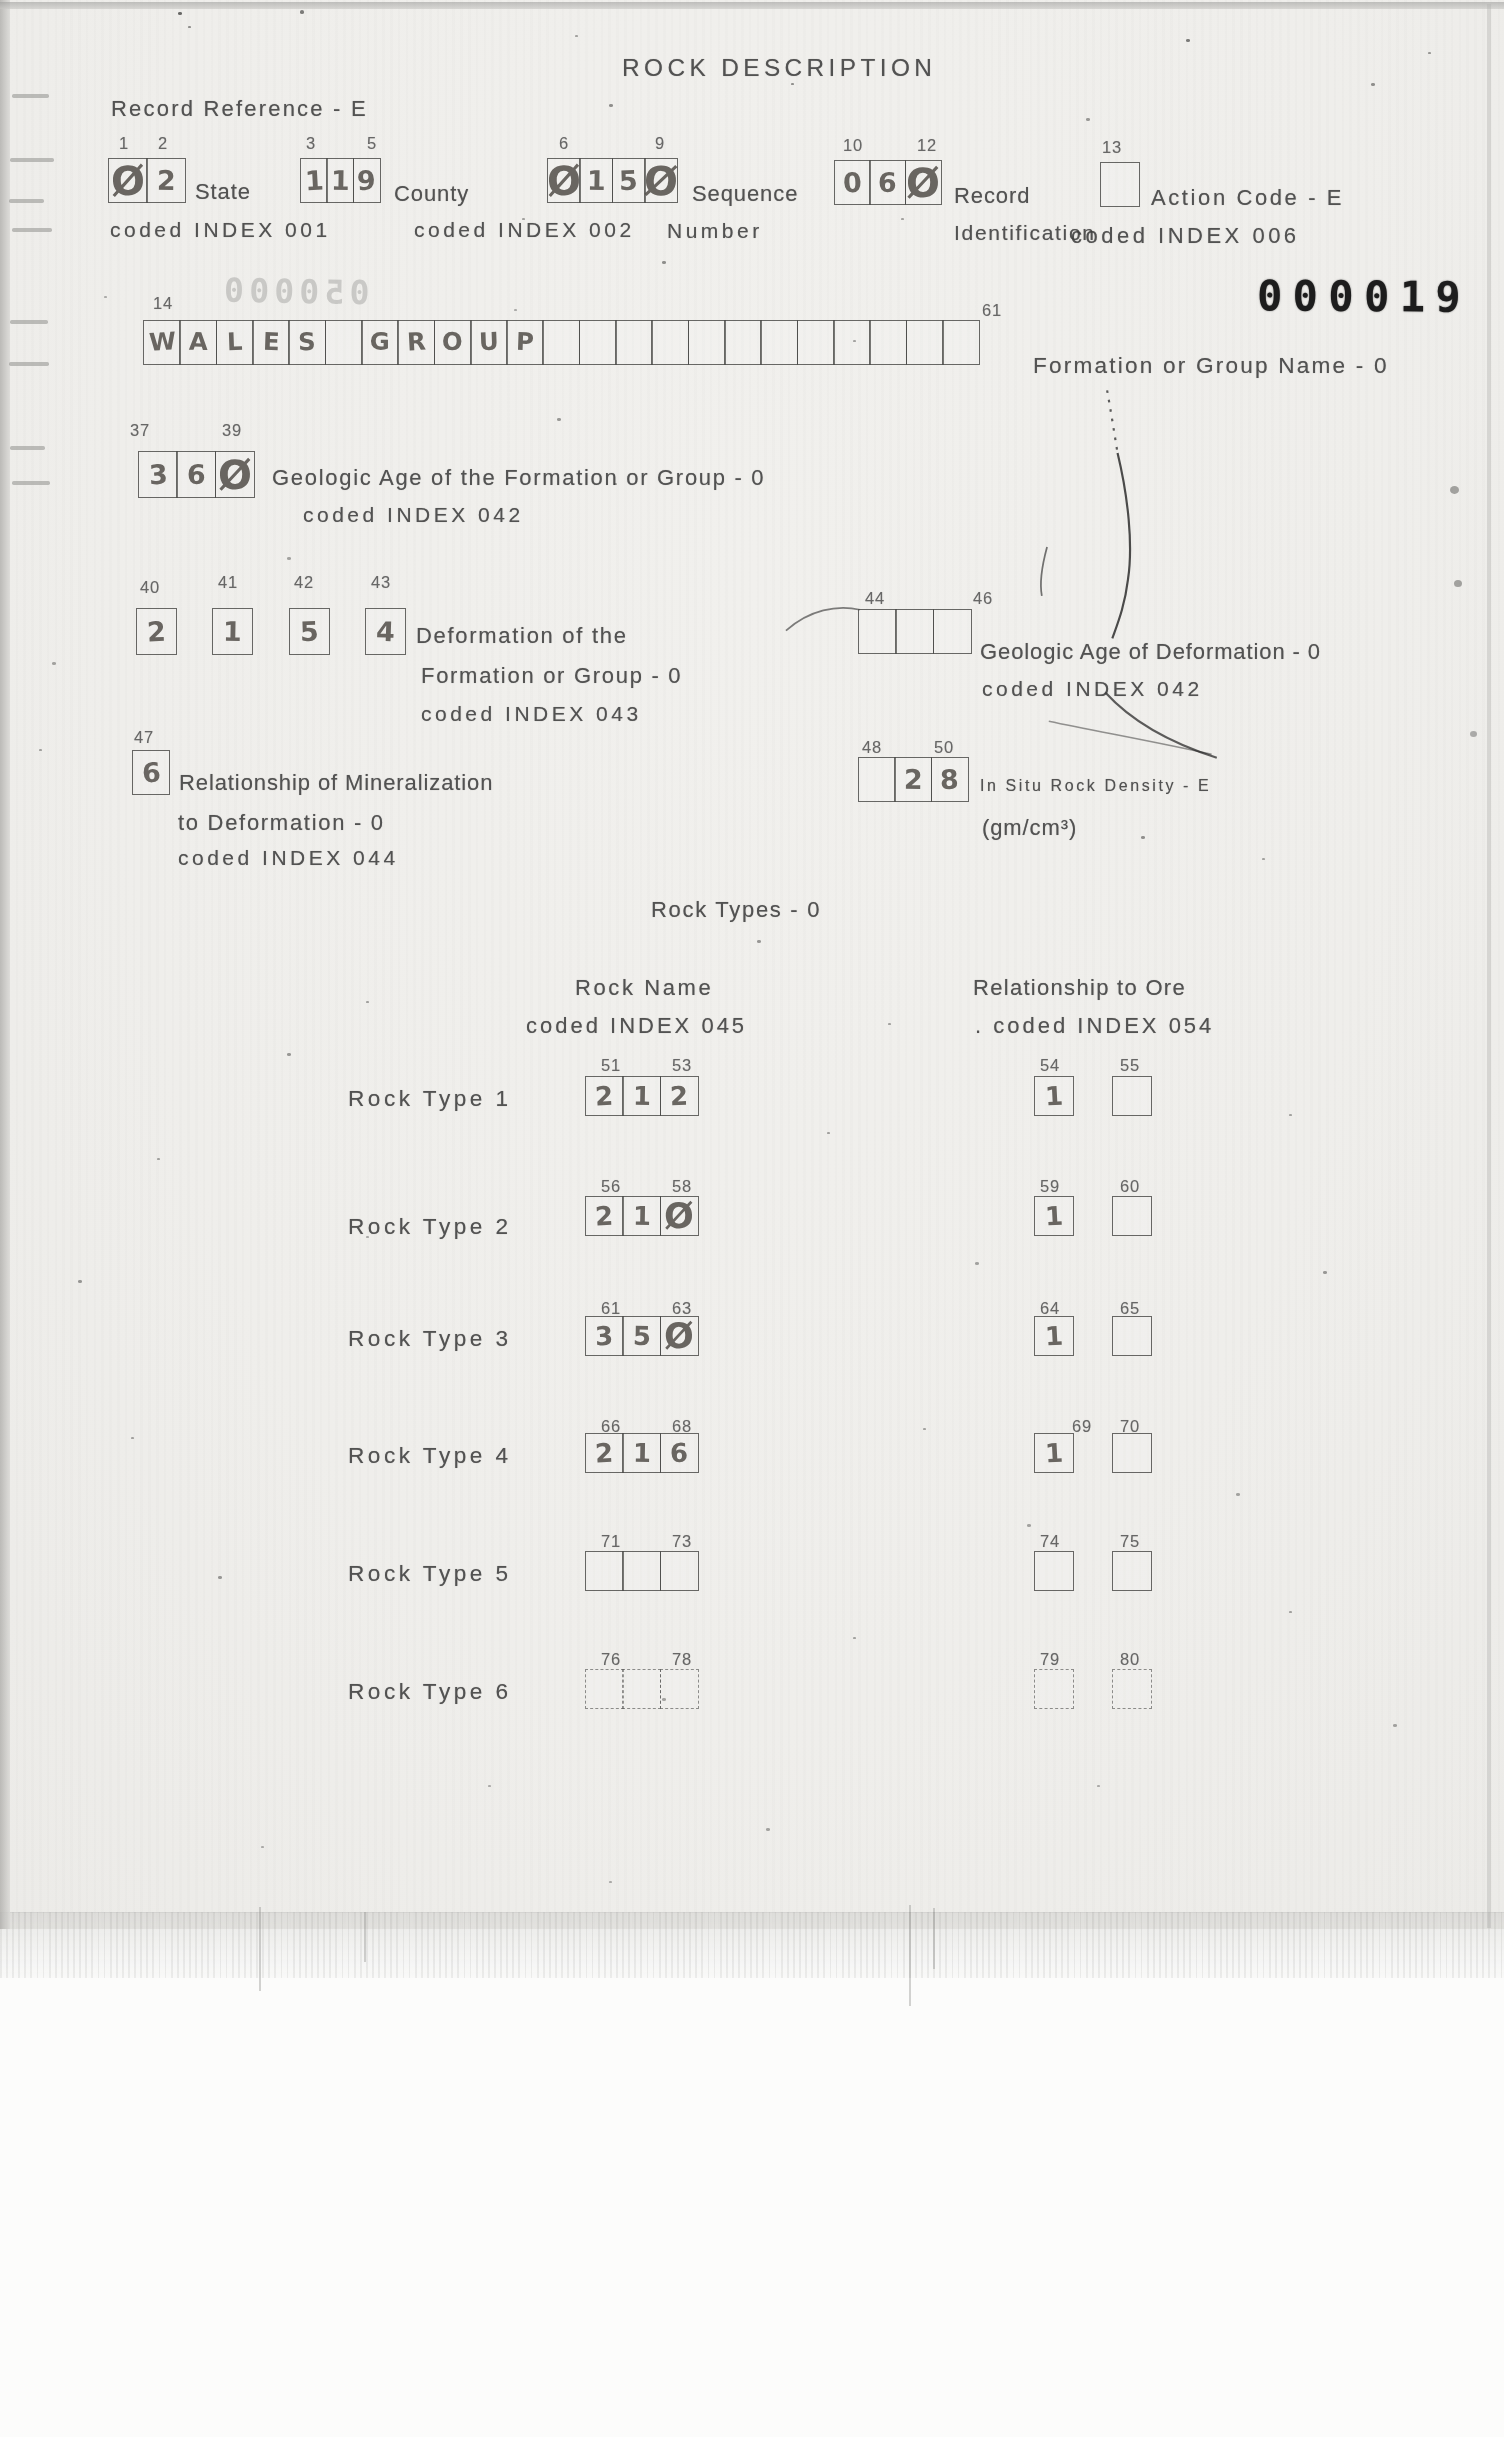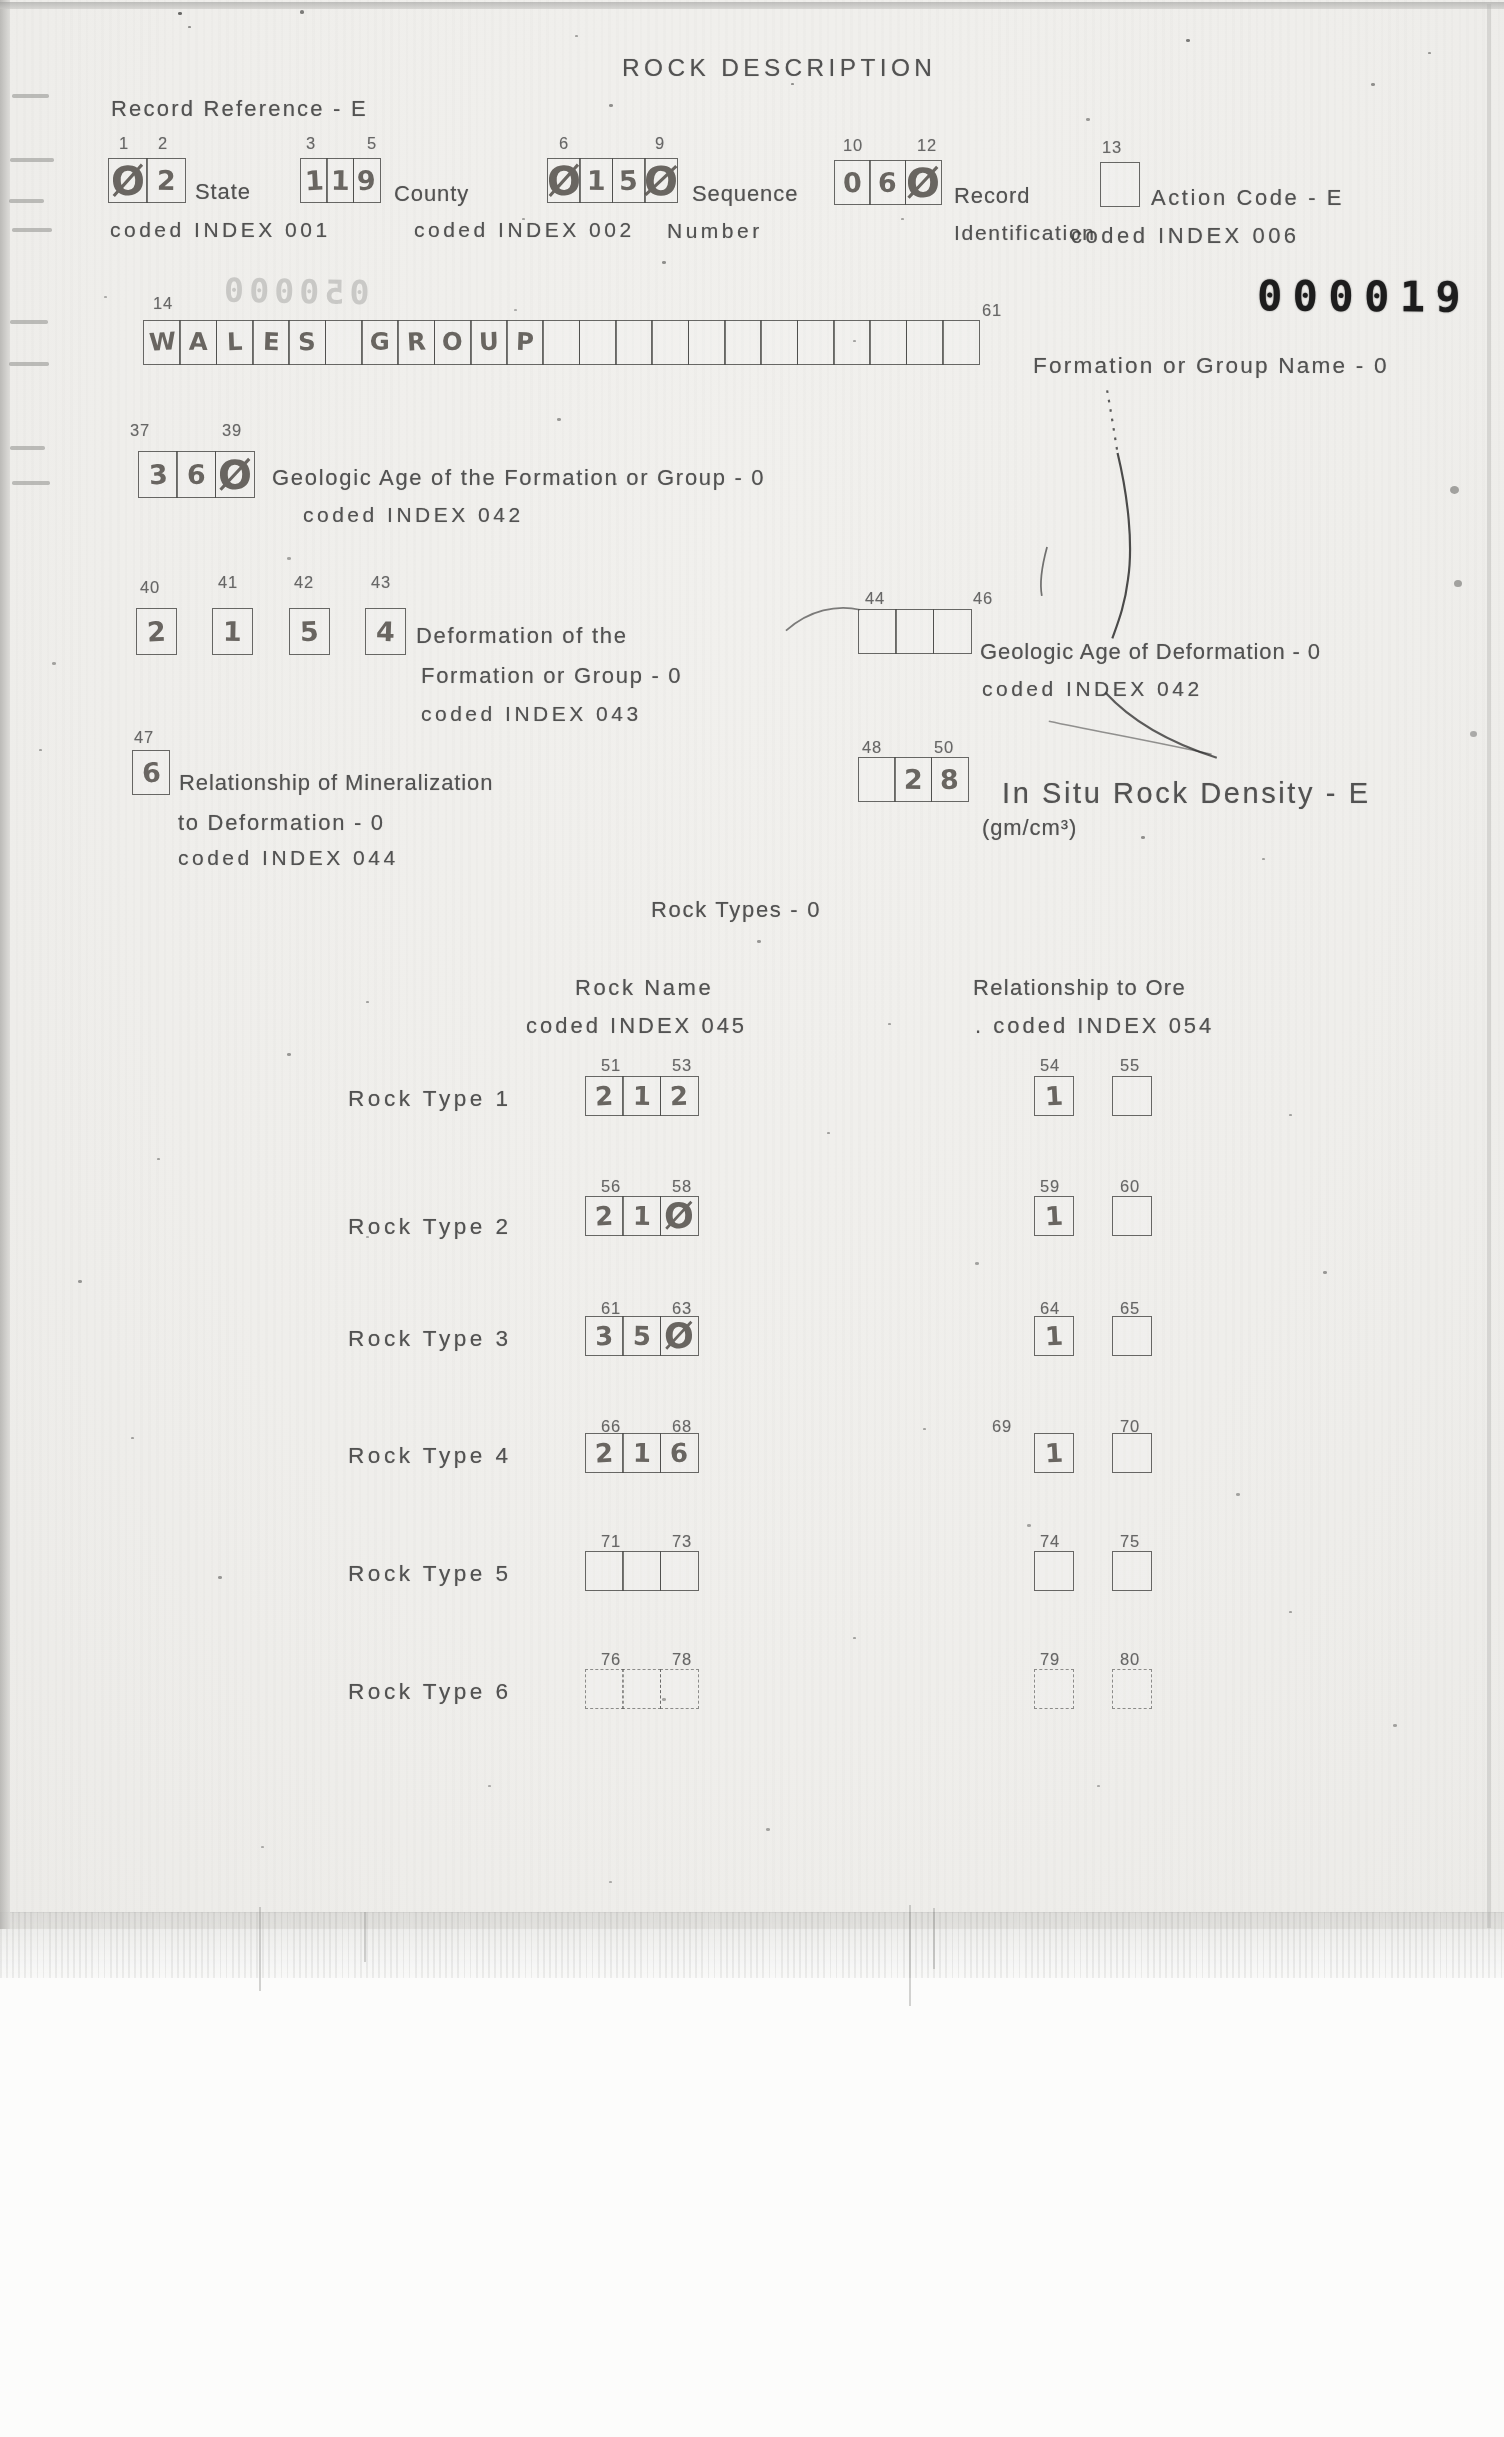--- a/index.html
+++ b/index.html
@@ -273,7 +273,7 @@
         <span class="hw" style="transform: rotate(-2deg);">8</span>
       </div>
     </div>
-  <div class="lbl" style="left:1002px;top:777px;font-size:29px;letter-spacing:2.6px">In Situ Rock Density - E</div>
+  <div class="lbl" style="left:980px;top:777px;font-size:16px;letter-spacing:2.6px">In Situ Rock Density - E</div>
   <div class="lbl" style="left:982px;top:815px;letter-spacing:0.9px">(gm/cm³)</div>
 
   <div class="lbl" style="left:651px;top:897px">Rock Types - 0</div>

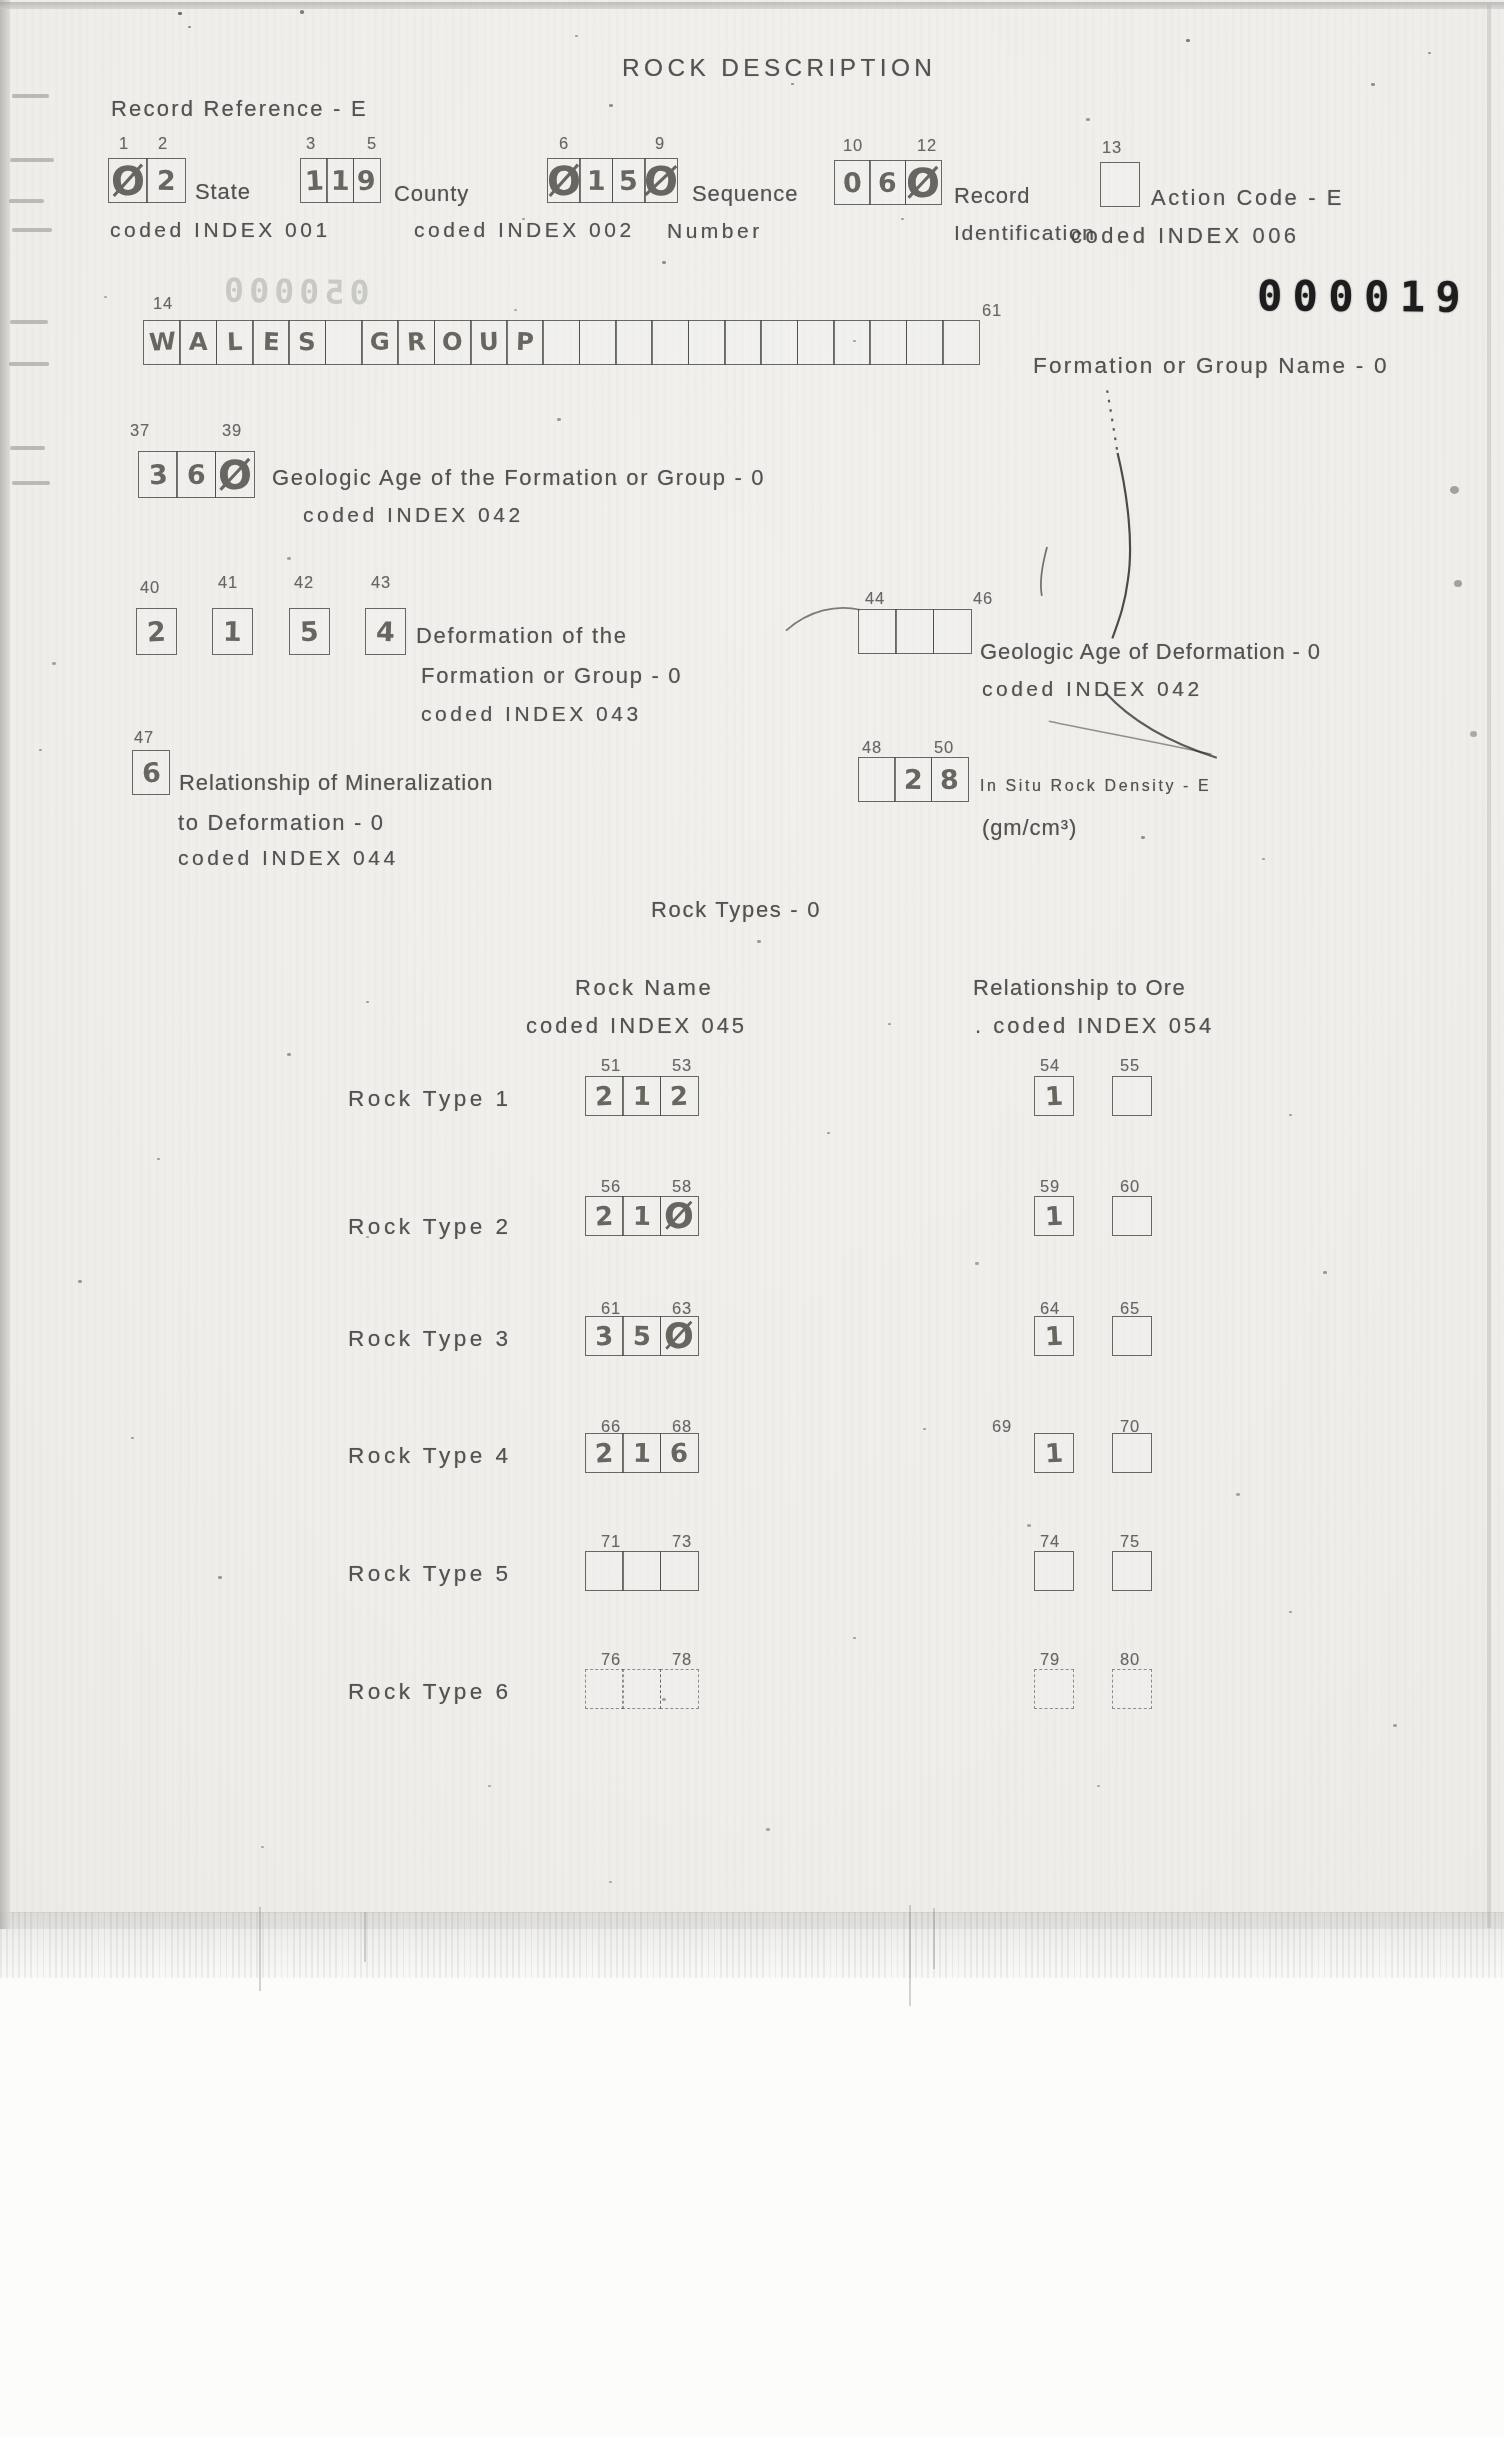--- a/index.html
+++ b/index.html
@@ -362,7 +362,7 @@
         <span class="hw" style="transform: rotate(-2deg);">6</span>
       </div>
     </div>
-    <span class="num" style="left: 992px; top: 1417px;">69</span>
+    <span class="num" style="left: 1072px; top: 1417px;">69</span>
     <span class="num" style="left: 1120px; top: 1417px;">70</span>
     <div class="boxgrp gap46" style="left: 1034px; top: 1433px; --cw: 40px; --ch: 40px; --hwfs: 26px; --hwbfs: 35px;">
       <div class="cell">

